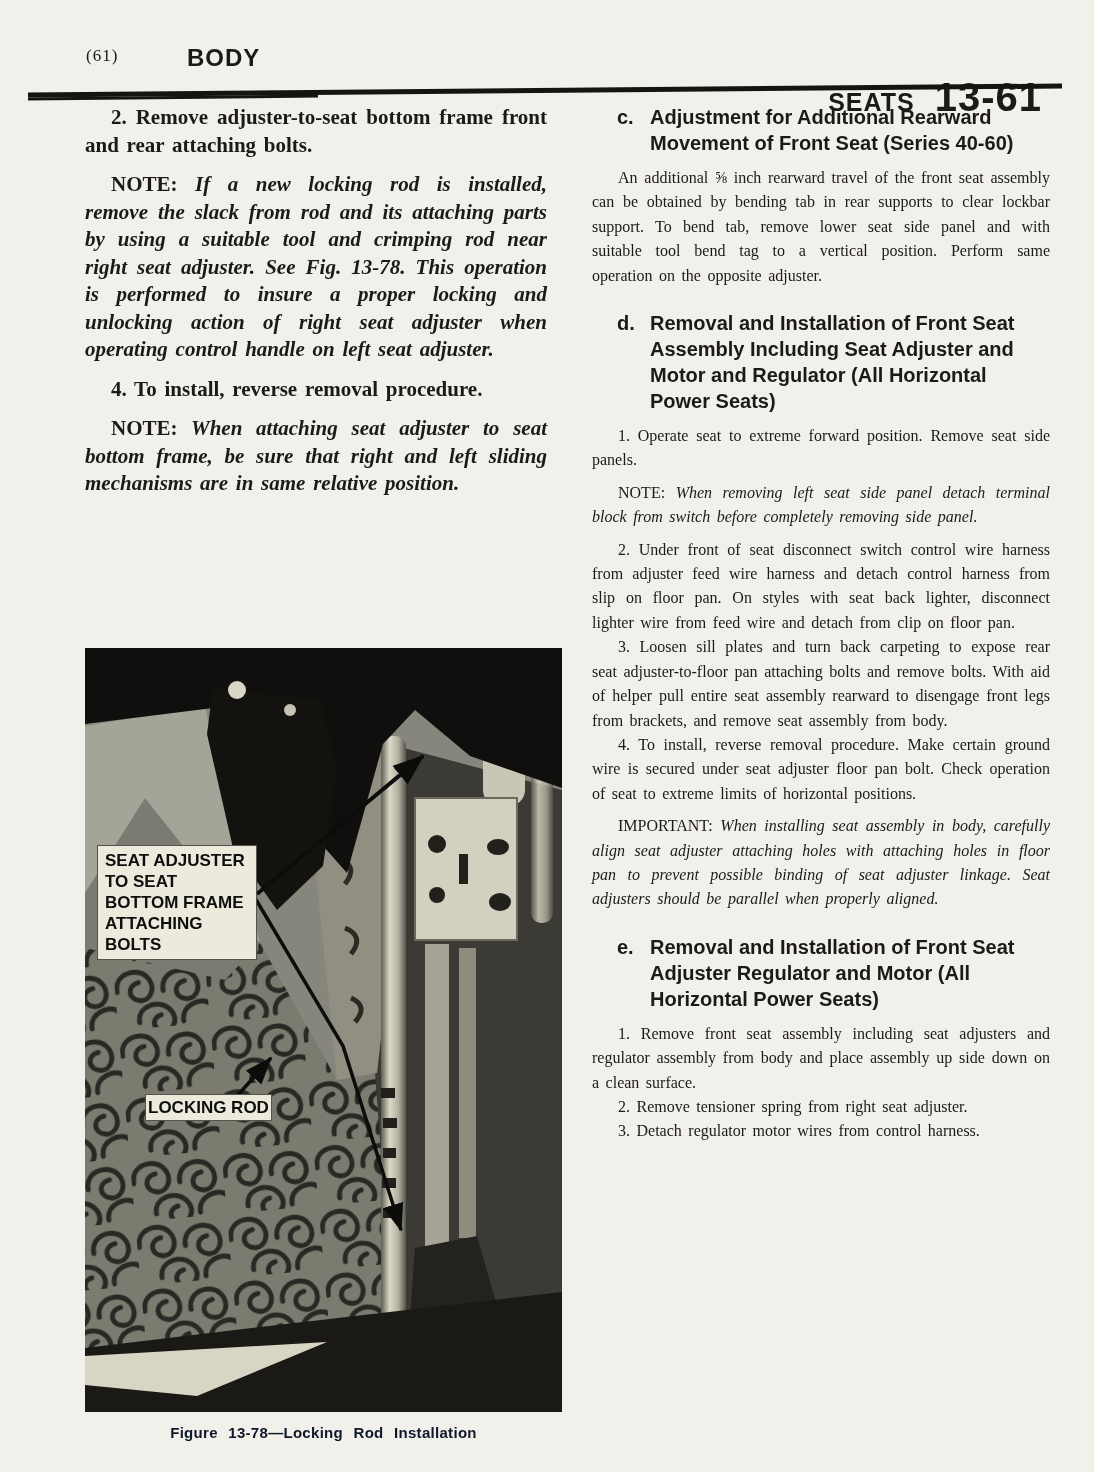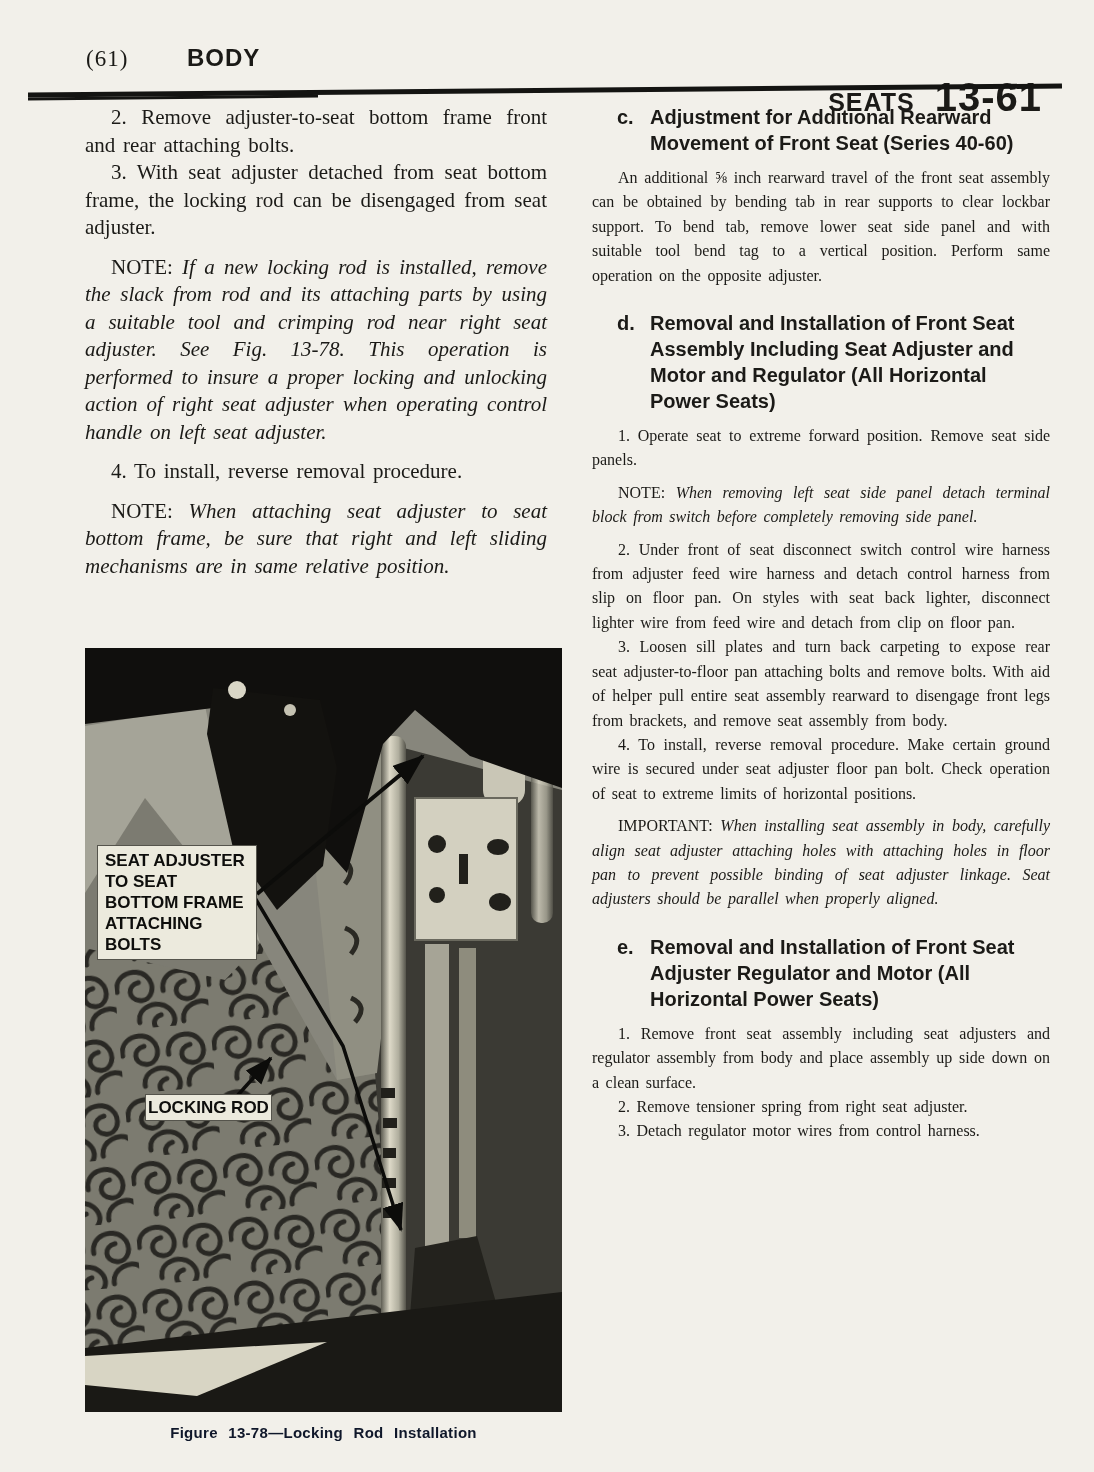--- a/index.html
+++ b/index.html
@@ -14,7 +14,7 @@
   
   .hdr-pagenum {
     position:absolute; left:86px; top:46px;
-    font-size:23px; letter-spacing:1px;
+    font-size:17px; letter-spacing:1px;
   }
   .hdr-body {
     position:absolute; left:187px; top:44px;

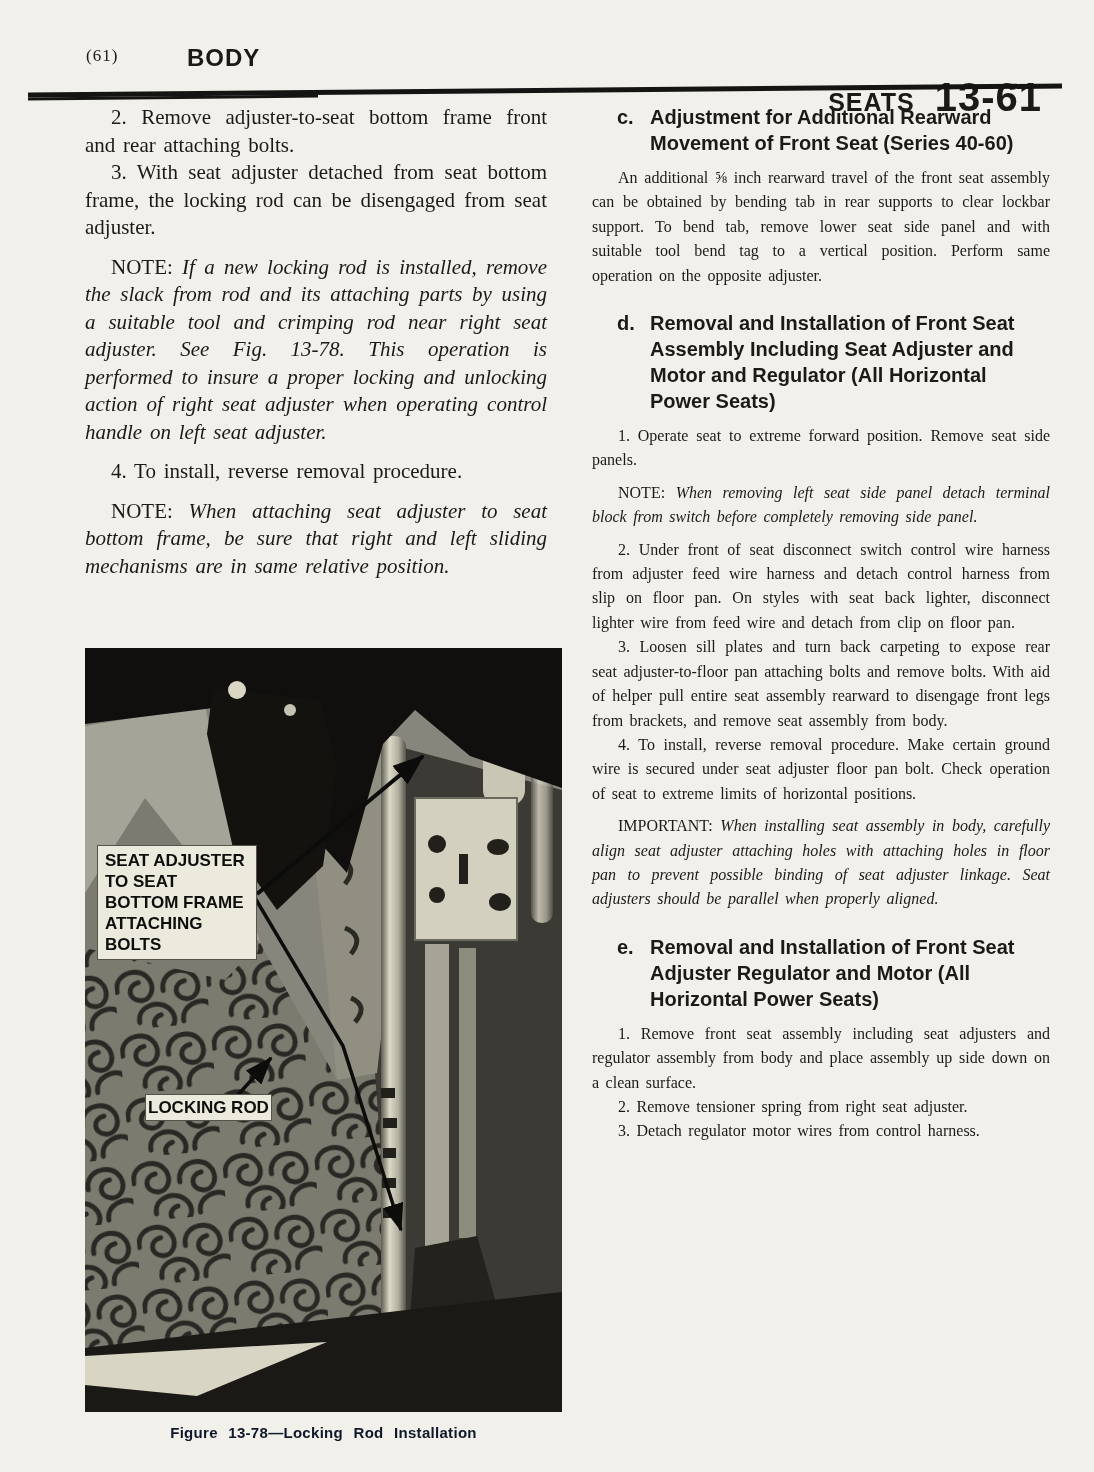--- a/index.html
+++ b/index.html
@@ -38,7 +38,7 @@
   }
   
   .col { position:absolute; top:104px; }
-  .col-left  { left:85px;  width:462px; }
+  .col-left  { left:85px;  width:462px;font-weight:bold; }
   .col-right { left:592px; width:458px; }
 
   .col-left  p.body { font-size:21px; line-height:27.5px; }

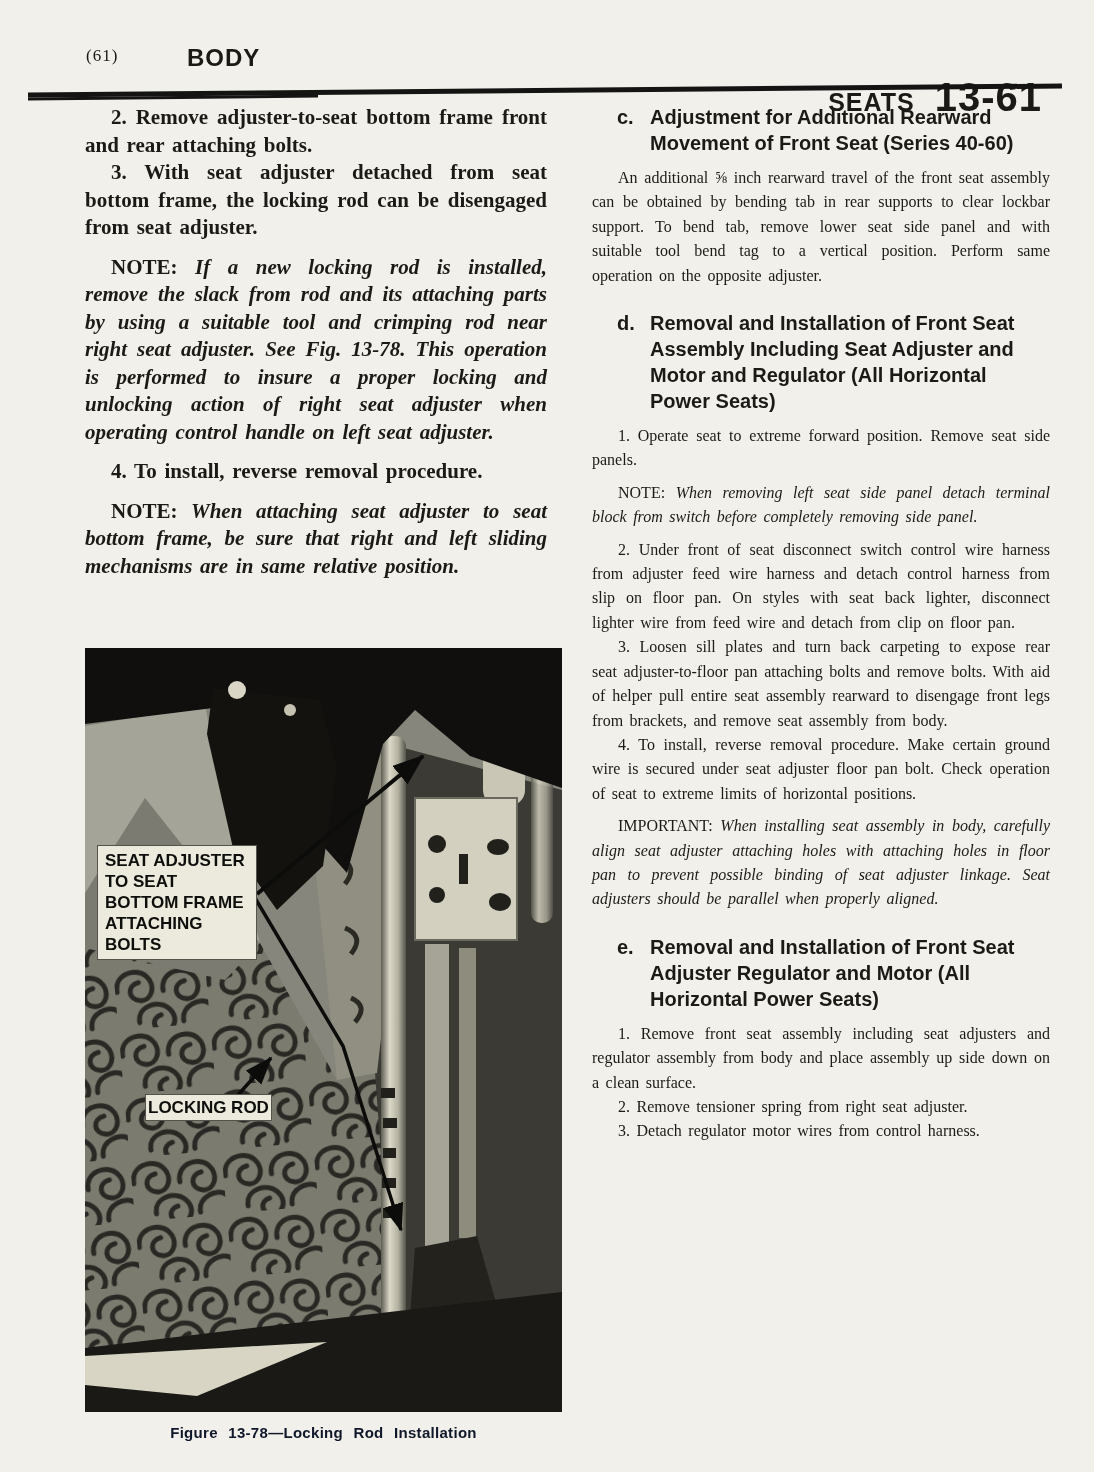--- a/index.html
+++ b/index.html
@@ -98,7 +98,6 @@
 
 <div class="col col-left">
   <p class="body step">2. Remove adjuster-to-seat bottom frame front and rear attaching bolts.</p>
-  <p class="body step">3. With seat adjuster detached from seat bottom frame, the locking rod can be disengaged from seat adjuster.</p>
   <p class="body note"><span class="note-label">NOTE:</span> <span>If a new locking rod is installed, remove the slack from rod and its attaching parts by using a suitable tool and crimping rod near right seat adjuster. See Fig. 13-78. This operation is performed to insure a proper locking and unlocking action of right seat adjuster when operating control handle on left seat adjuster.</span></p>
   <p class="body step">4. To install, reverse removal procedure.</p>
   <p class="body note"><span class="note-label">NOTE:</span> <span>When attaching seat adjuster to seat bottom frame, be sure that right and left sliding mechanisms are in same relative position.</span></p>

